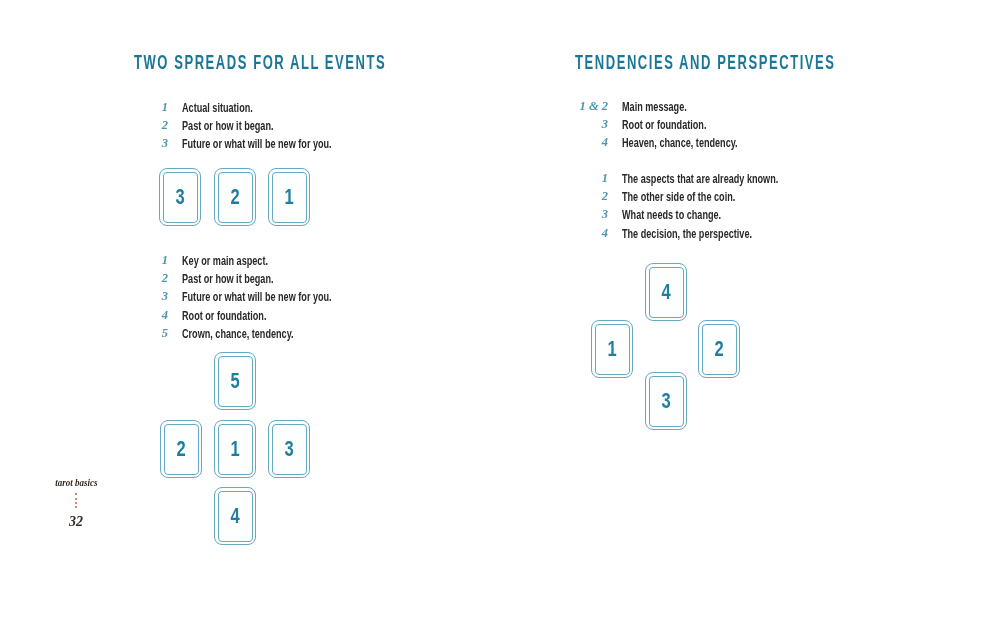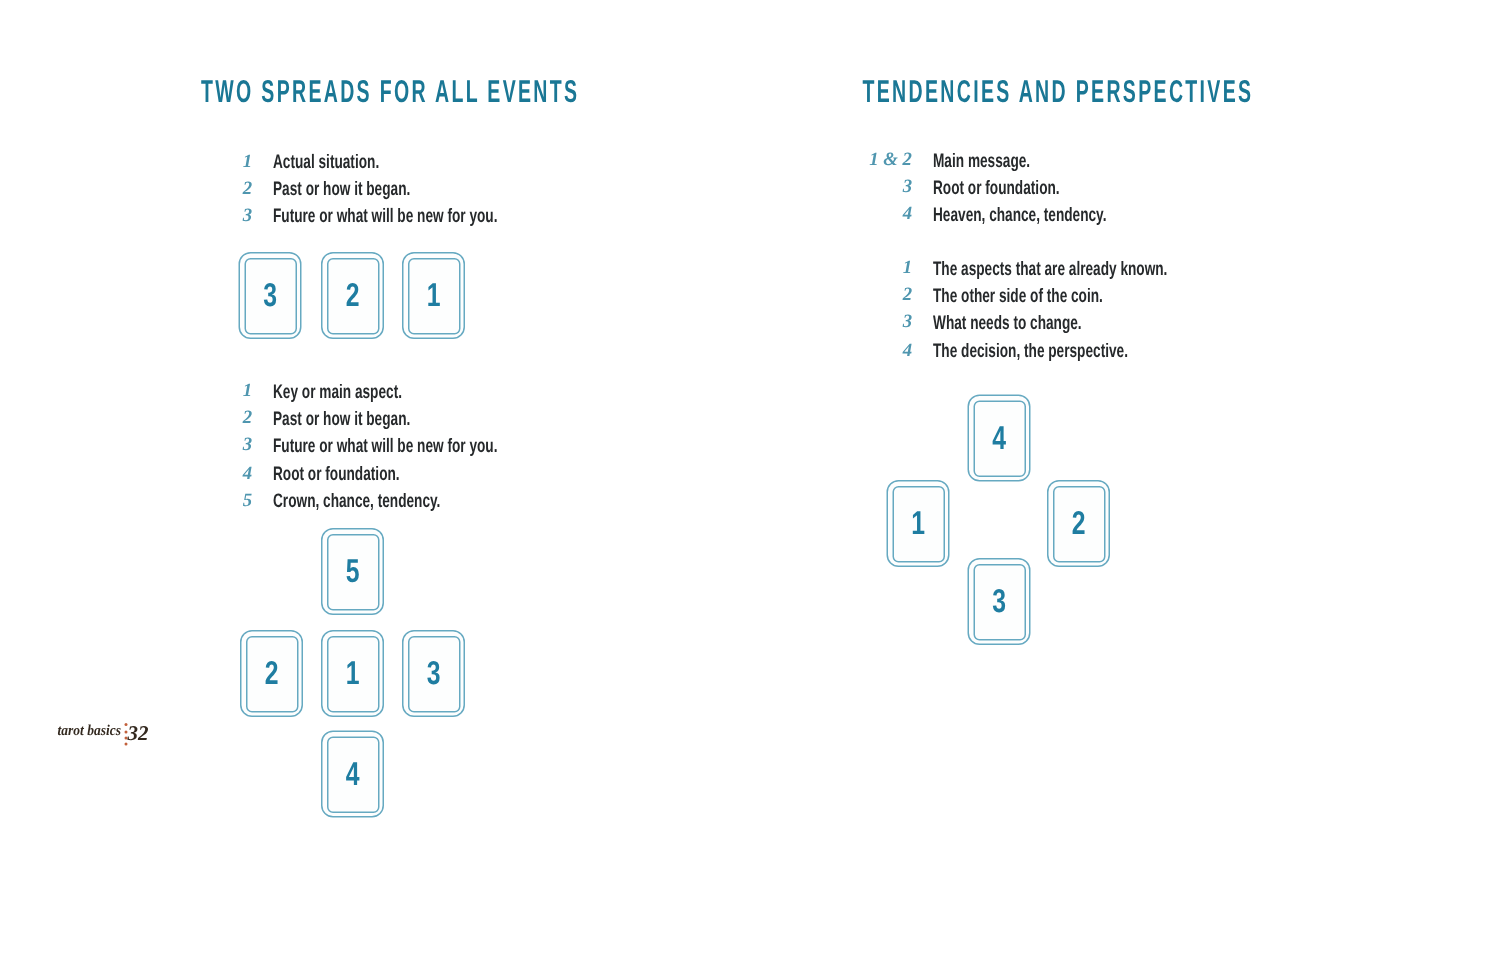--- a/index.html
+++ b/index.html
@@ -46,7 +46,7 @@
   }
 
   .footer{
-    position:absolute;top:477px;width:80px;display:flex;flex-direction:row;
+    position:absolute;top:477px;width:80px;display:flex;flex-direction:column;
     align-items:center;
   }
   .f-left{left:36px;}

